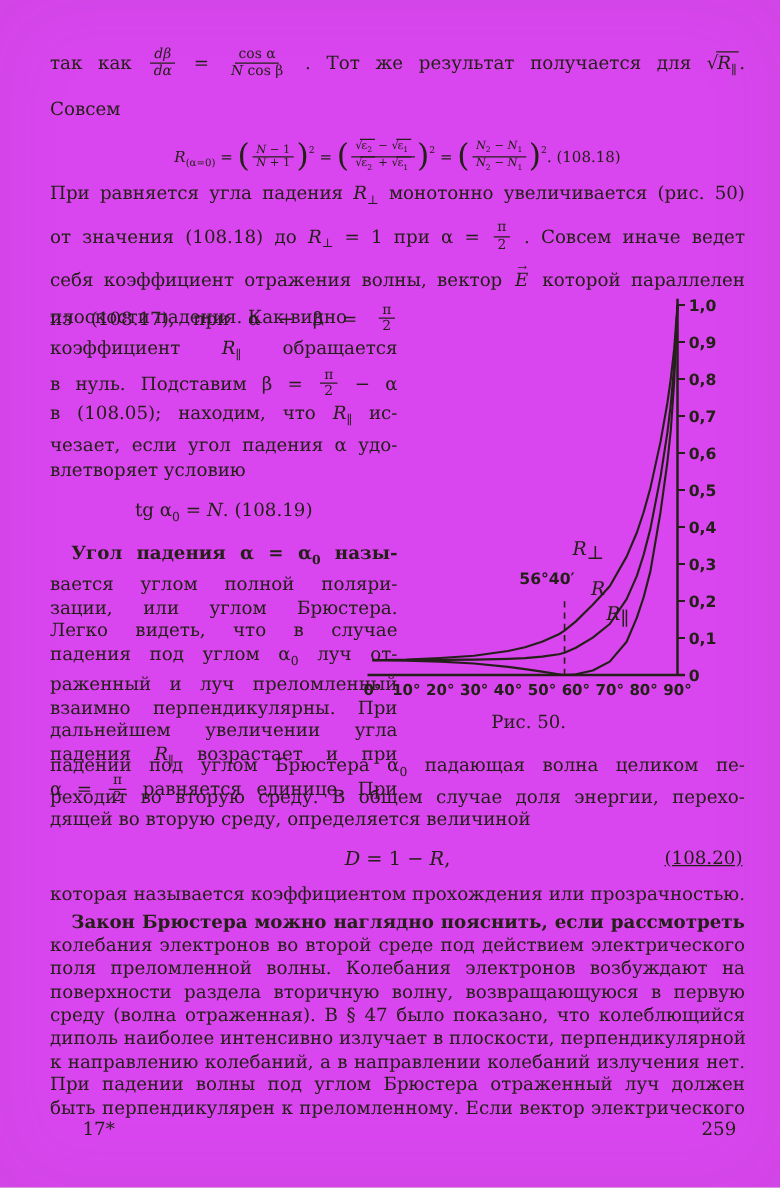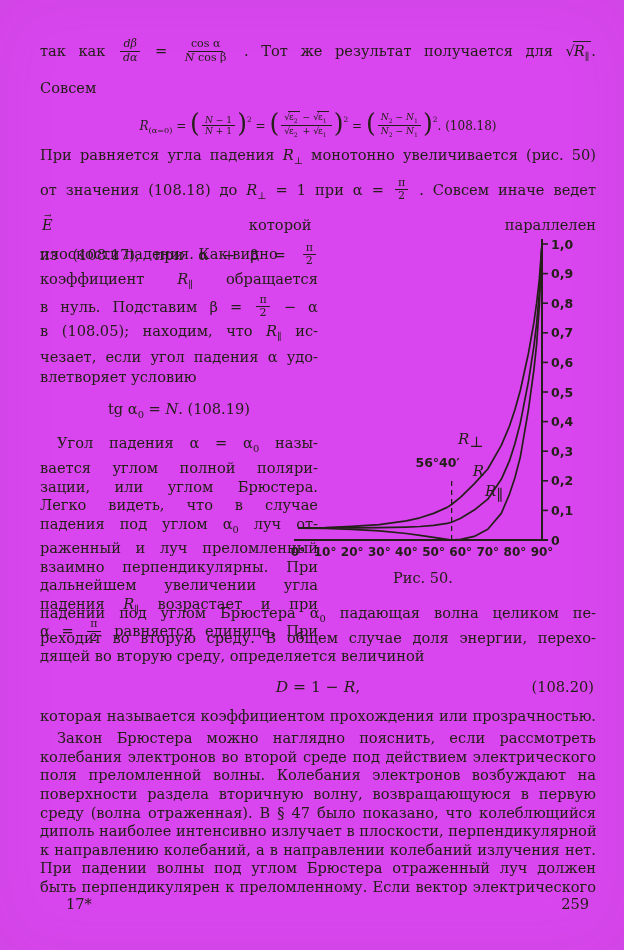--- a/index.html
+++ b/index.html
@@ -86,7 +86,7 @@
           <span class="num"><span>π</span></span>
           <span class="den"><span>2</span></span>
         </span><span> . Совсем иначе ведет</span></div>
-      <div class="line"><span class="vec"><span class="arr">→</span><span class="i">E</span></span><span> которой параллелен</span></div>
+      <div class="line"><span>себя коэффициент отражения волны, вектор </span><span class="vec"><span class="arr">→</span><span class="i">E</span></span><span> которой параллелен</span></div>
       <div class="line last"><span>плоскости падения. Как видно</span></div>
     </div>
 

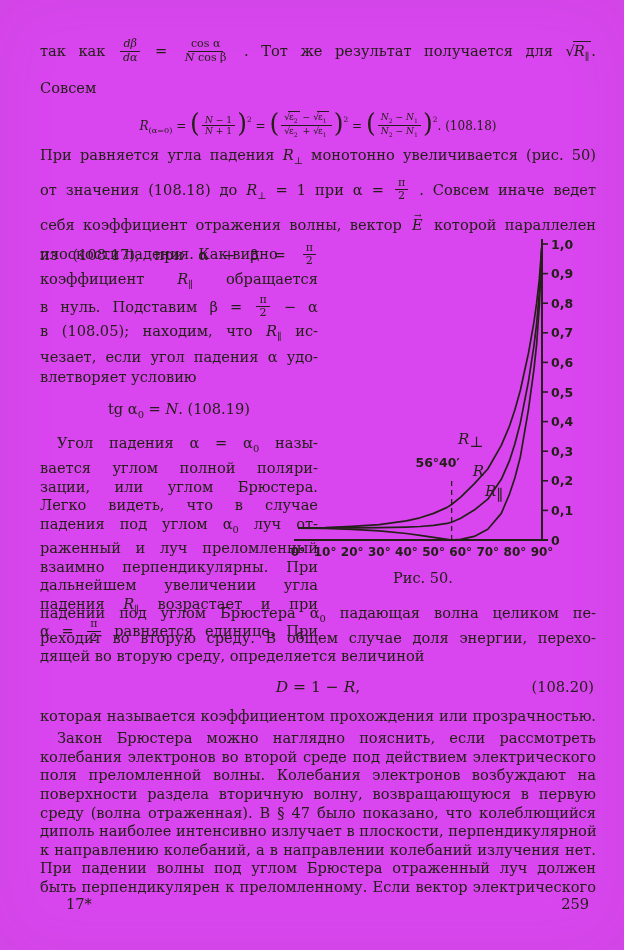--- a/index.html
+++ b/index.html
@@ -15,7 +15,7 @@
   .abs{position:absolute;}
   .line{text-align:justify;text-align-last:justify;white-space:nowrap;}
   .line.last{text-align-last:left;}
-  .line.indent{text-indent:17px;}
+  .line.indent{text-indent:17px;font-weight:bold;}
   sub{font-size:0.68em;}
   sup{font-size:0.62em;}
   .i{font-style:italic;}

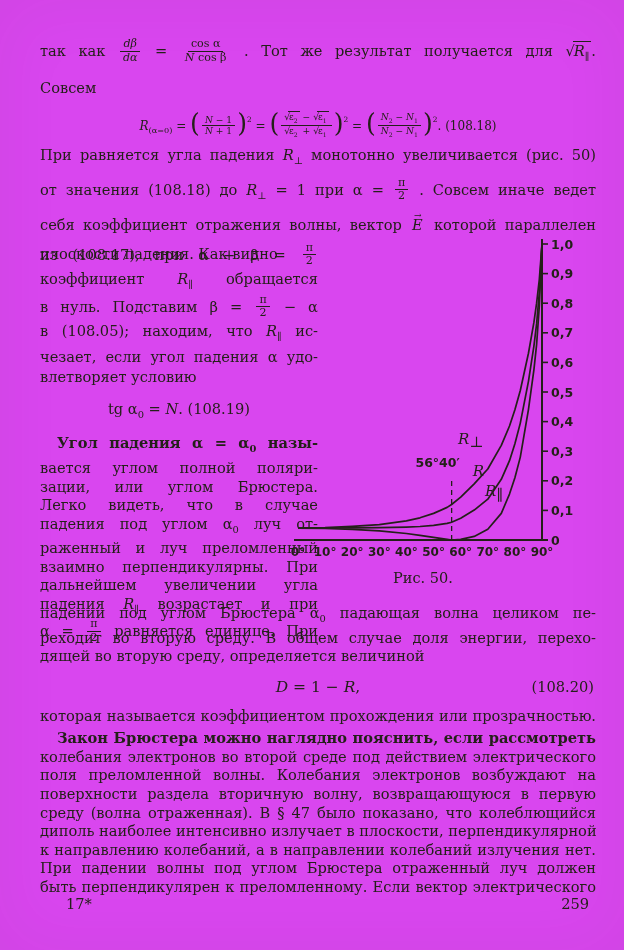--- a/index.html
+++ b/index.html
@@ -51,7 +51,7 @@
   .block2{left:40px;top:604px;width:556px;}
   .block2 .line{line-height:18.6px;}
   .eq20{position:relative;margin:8px 0 7px;text-align:center;font-size:15.5px;height:26px;line-height:26px;}
-  .eq20 .eqnum{position:absolute;right:2px;top:0;font-size:14.6px;}
+  .eq20 .eqnum{position:absolute;right:2px;top:0;font-size:14.6px;text-decoration:underline;}
   .para3{margin-top:4px;}
   .footer{left:40px;top:895px;width:549px;display:flex;justify-content:space-between;}
   .footer .sig{margin-left:26px;}

